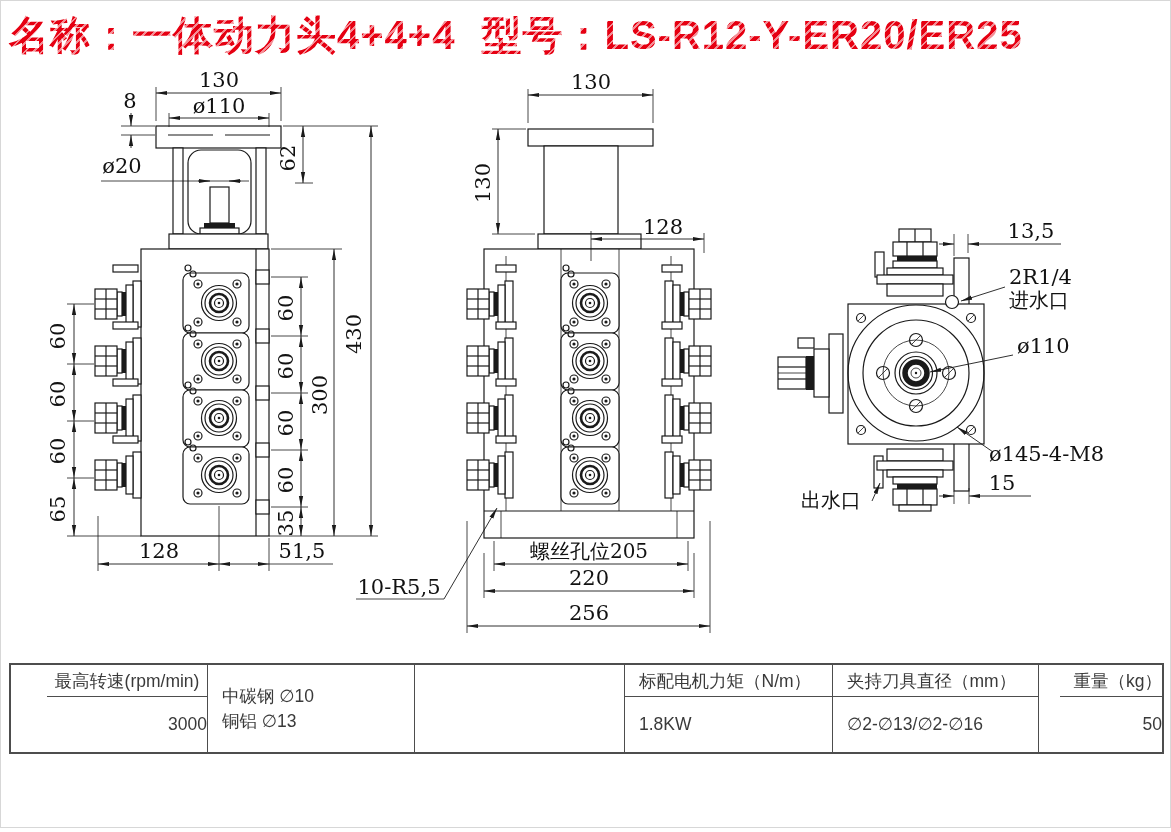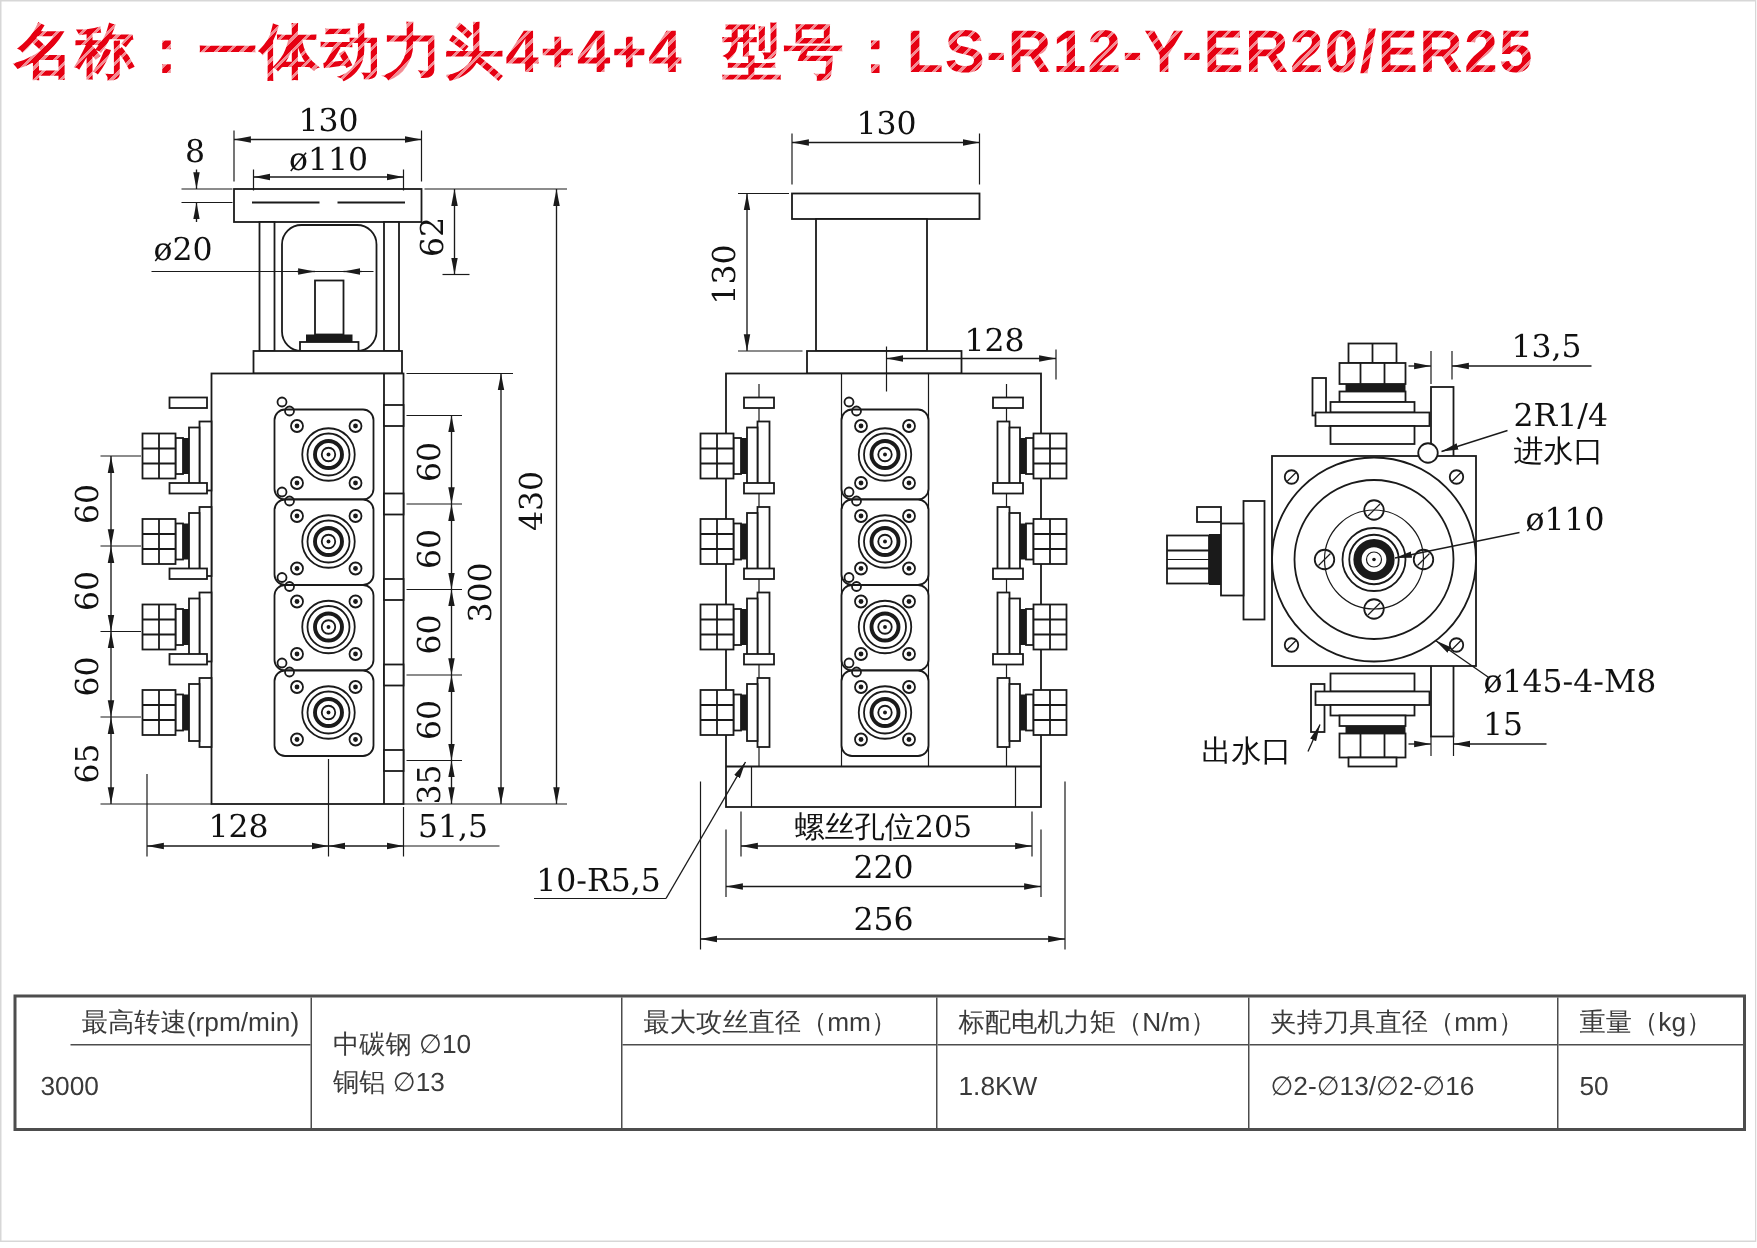--- a/index.html
+++ b/index.html
@@ -560,7 +560,6 @@
       </div>
     </div>
     <div class="col" style="width:210px">
-      <div class="hd">最大攻丝直径（mm）</div>
     </div>
     <div class="col" style="width:208px">
       <div class="hd">标配电机力矩（N/m）</div>

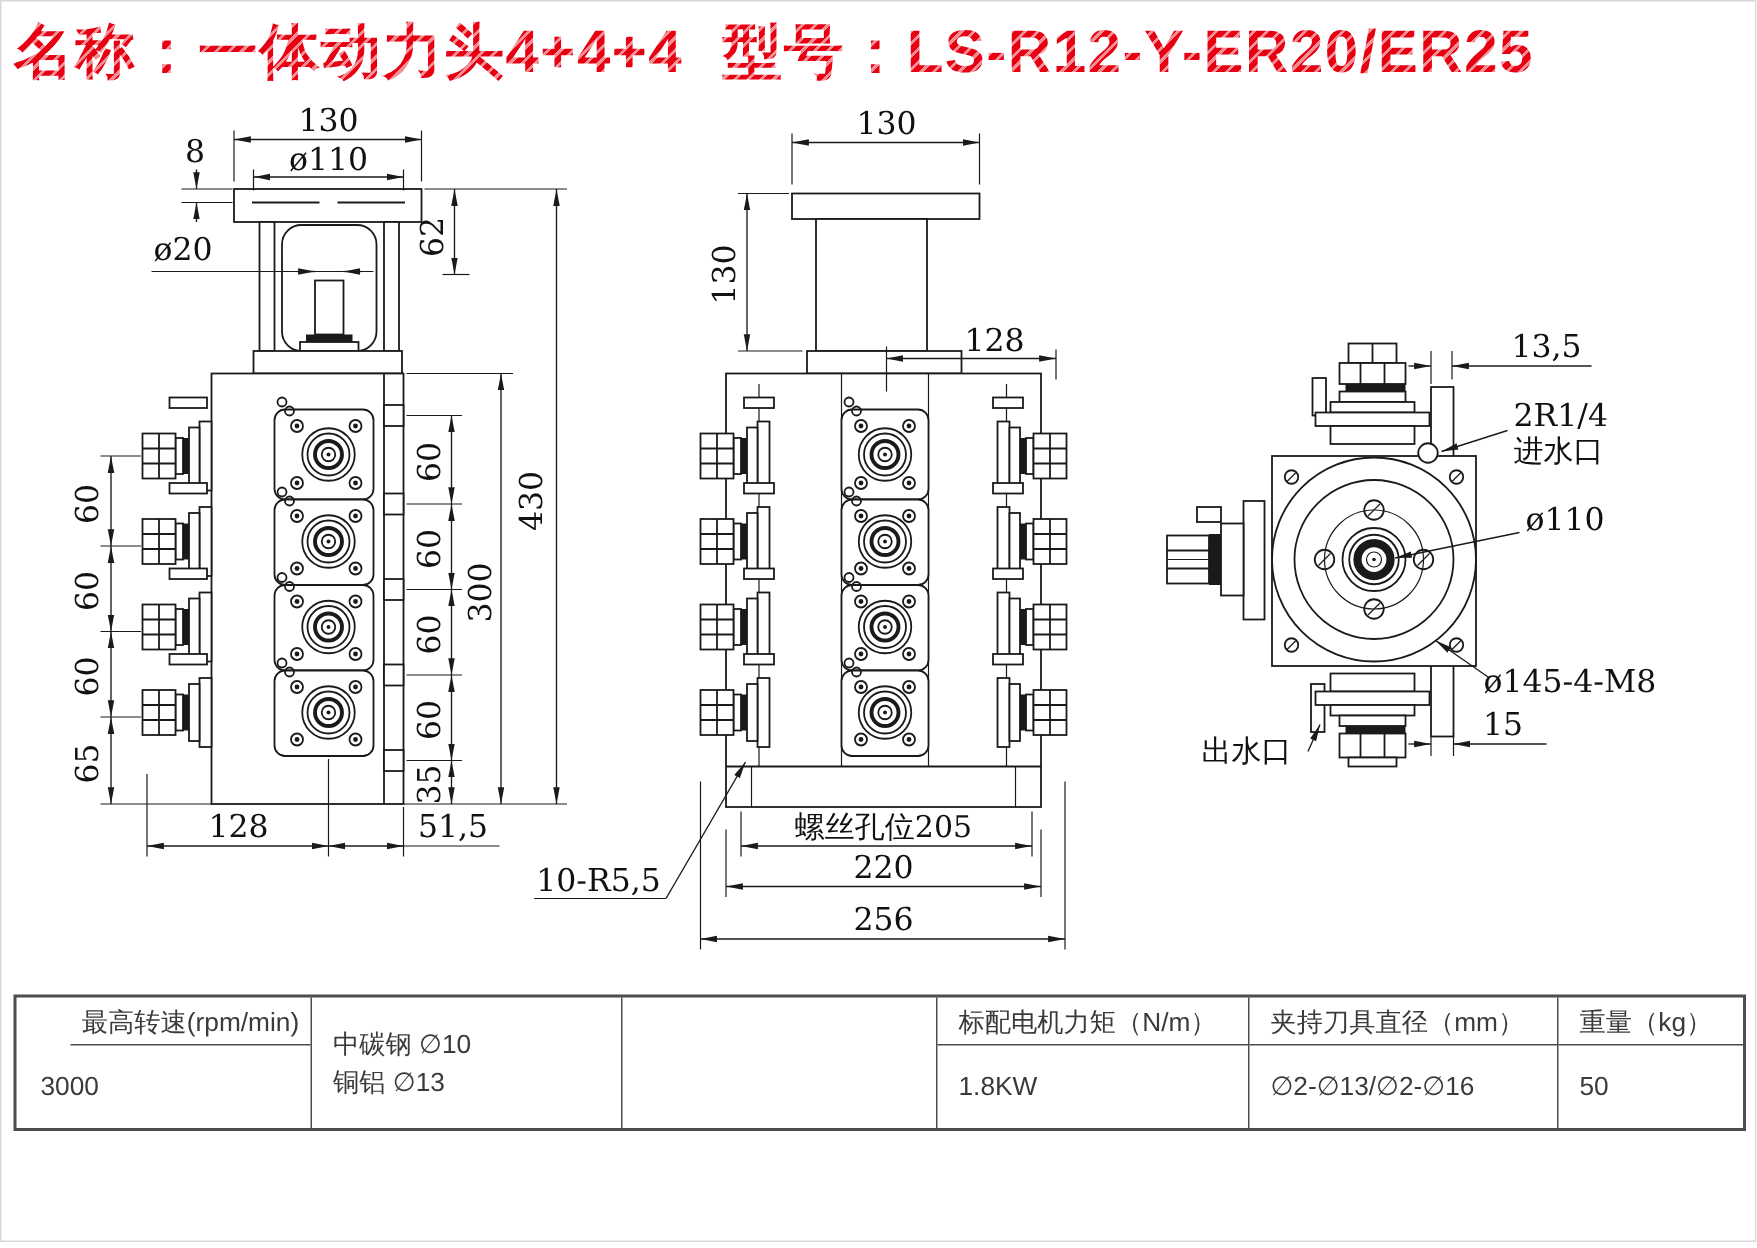--- a/index.html
+++ b/index.html
@@ -31,7 +31,7 @@
   #spec{position:absolute;left:8px;top:662px;width:1155px;height:91px;
         display:flex;border:2px solid #4d4d4d;box-sizing:border-box;color:#3a3a3a;}
   .col{display:flex;flex-direction:column;box-sizing:border-box;border-right:1.5px solid #4d4d4d;}
-  .col:last-child{border-right:none;}
+  .col:last-child{border-right:none;align-items:flex-end;}
   .hd{height:32px;box-sizing:border-box;border-bottom:1.5px solid #4d4d4d;
       font-size:17.5px;display:flex;align-items:center;padding-left:14px;}
   .bd{flex:1;display:flex;flex-direction:column;justify-content:center;

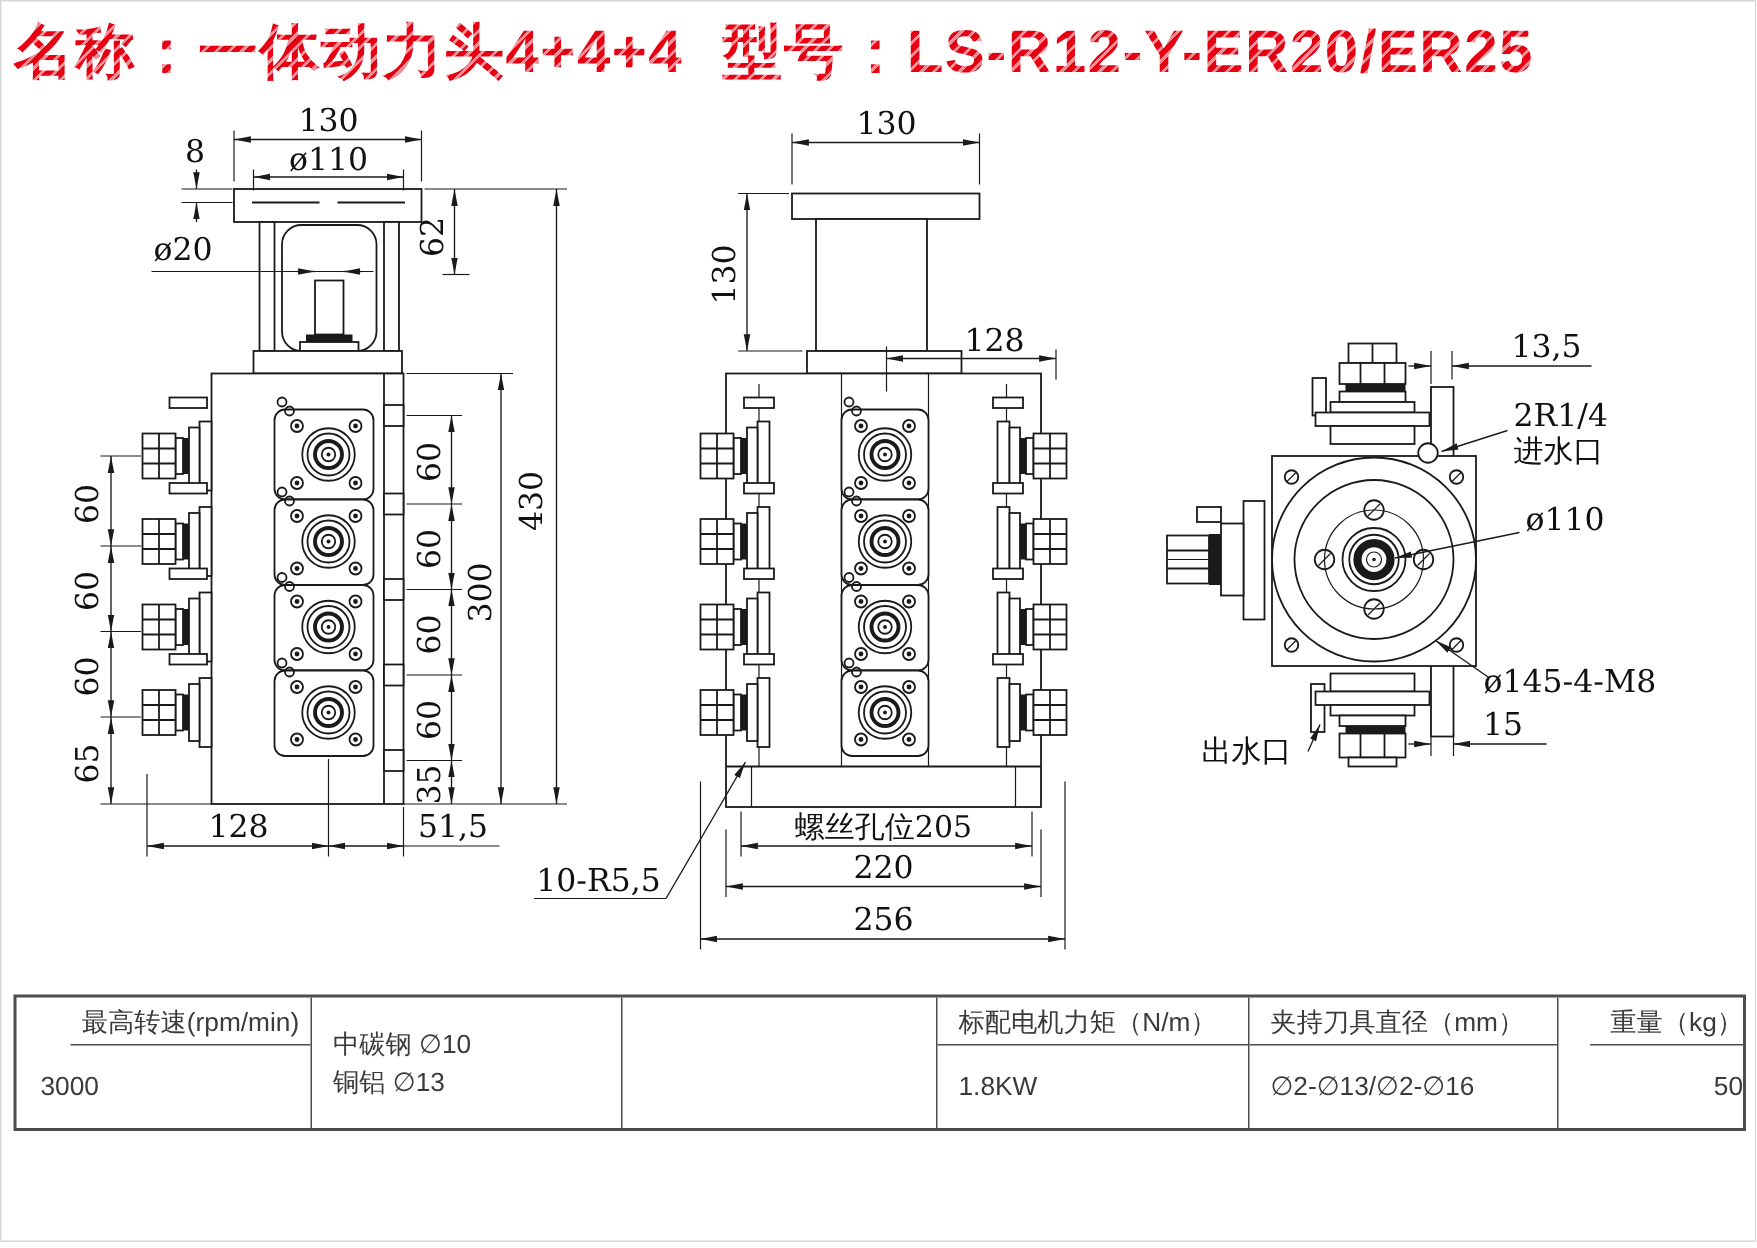--- a/index.html
+++ b/index.html
@@ -37,7 +37,7 @@
   .bd{flex:1;display:flex;flex-direction:column;justify-content:center;
       font-size:17.5px;padding-left:14px;line-height:25px;}
   .c-center .hd{justify-content:center;padding-left:0;margin-left:36px;}
-  .c-center .bd{align-items:flex-start;padding-left:16px;}
+  .c-center .bd{align-items:flex-end;padding-left:16px;}
 </style>
 </head>
 <body>

